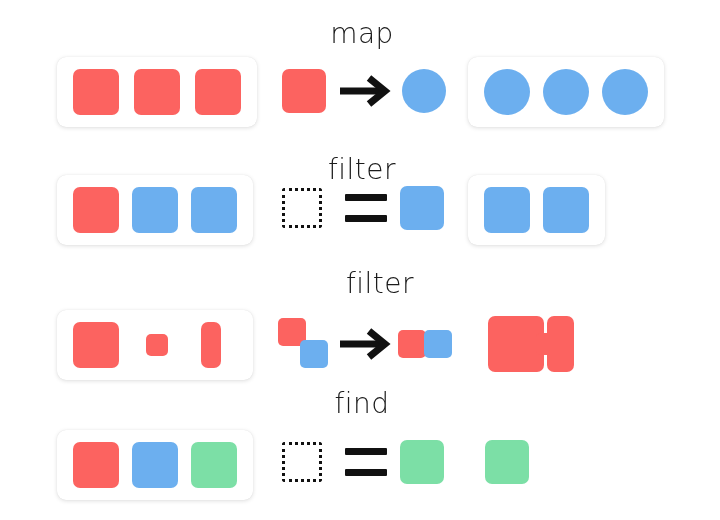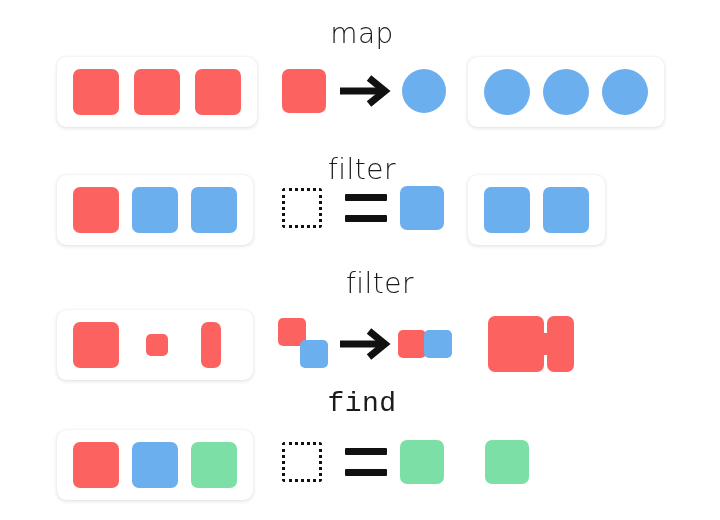--- a/index.html
+++ b/index.html
@@ -150,7 +150,7 @@
     <div class="shape sq" style="left:59px; top:0px; width:27px; height:56px; background:#fc6360;"></div>
   </div>
 
-  <div class="row-label" style="left:362px; top:390px;font-family:Liberation Mono, monospace;">find</div>
+  <div class="row-label" style="left:362px; top:390px;">find</div>
 
   <div class="card" style="left:57px; top:430px; width:196px; height:70px;">
     <div class="shape sq" style="left:16px; top:12px; width:46px; height:46px; background:#fc6360;"></div>

